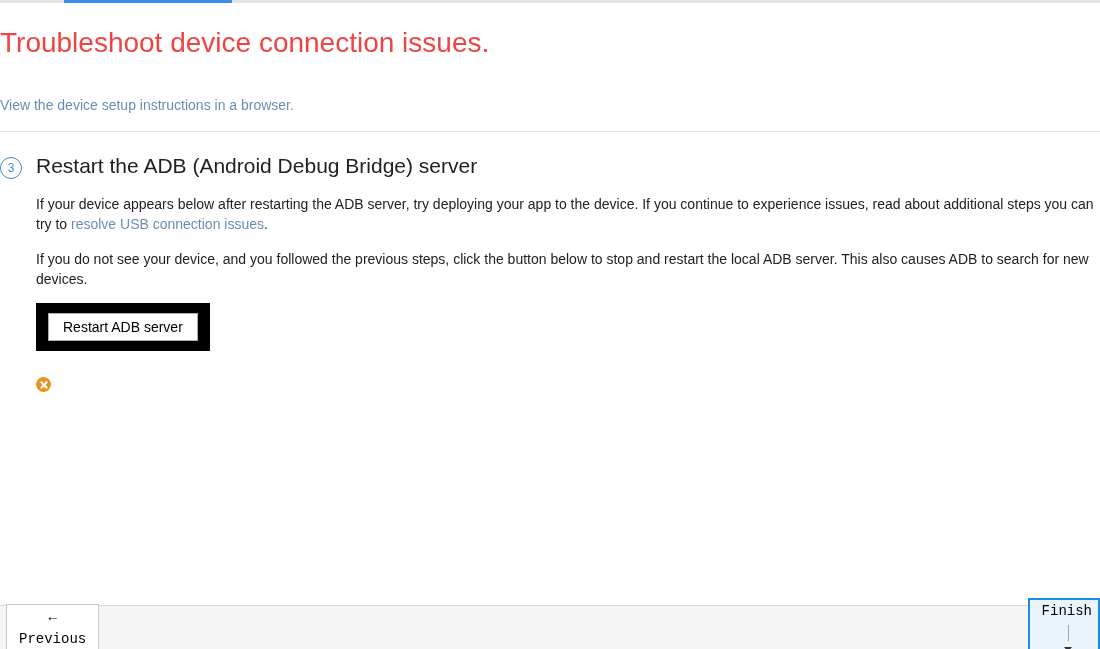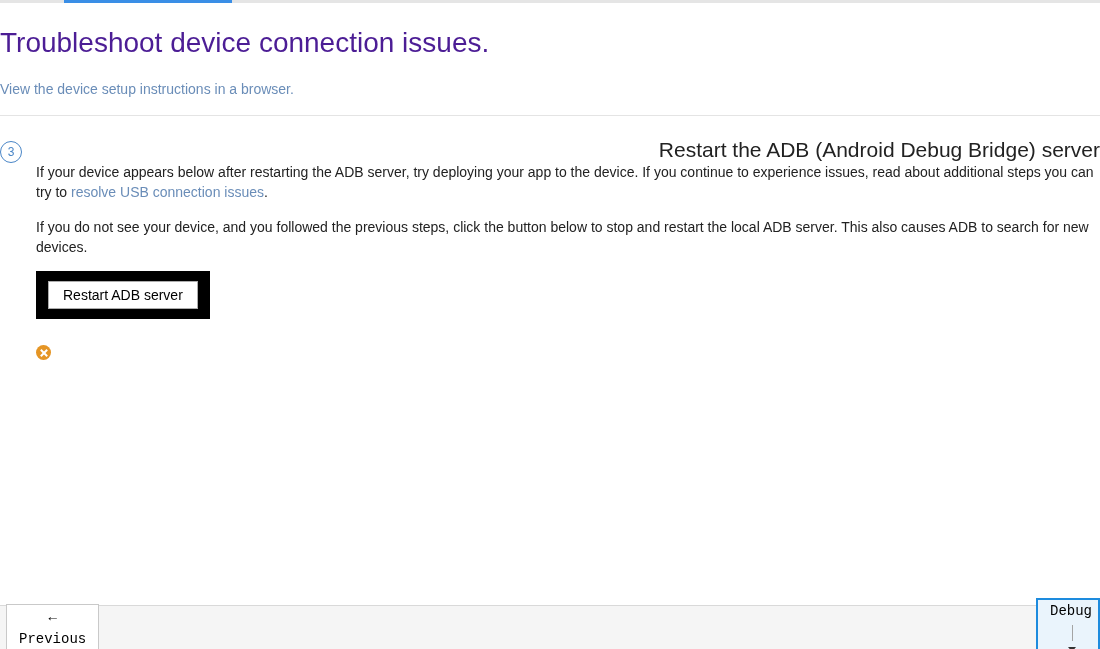--- a/index.html
+++ b/index.html
@@ -32,8 +32,8 @@
     h1.page-title {
       font-size: 28px;
       font-weight: 400;
-      color: #4c1d95;
-      margin: 0 0 22px 0;
+      color: #ef4444;
+      margin: 0 0 38px 0;
       padding: 0;
     }
     .intro {

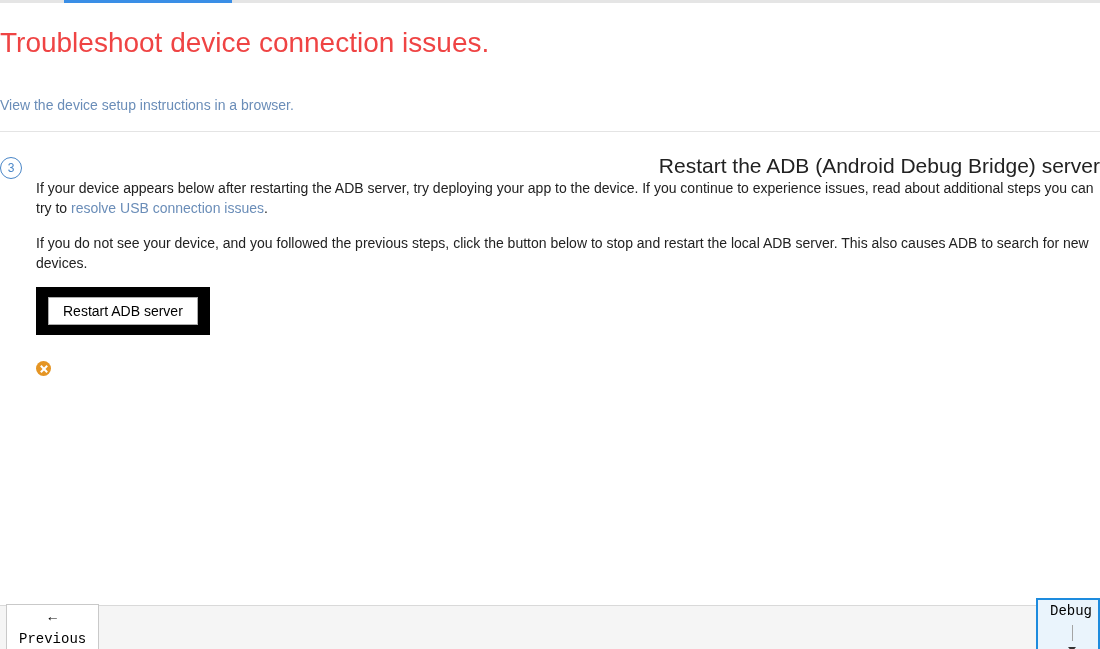--- a/index.html
+++ b/index.html
@@ -78,7 +78,7 @@
       font-size: 21px;
       font-weight: 400;
       color: #222;
-      text-align: right;
+      margin-bottom: 16px;
     }
     .step p {
       font-size: 14px;

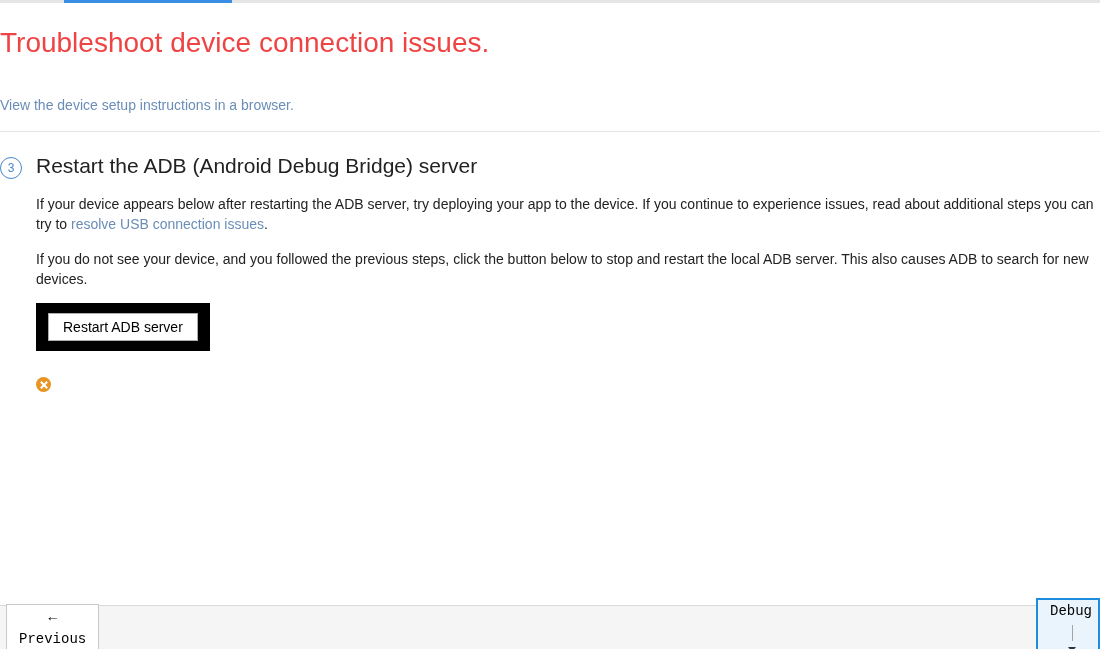--- a/index.html
+++ b/index.html
@@ -216,7 +216,7 @@
     <span>Previous</span>
   </button>
   <button class="nav-btn finish-btn">
-    <span>Debug</span>
+    <span>Finish</span>
     <span class="divider-v"></span>
     <span class="caret-down"></span>
   </button>

